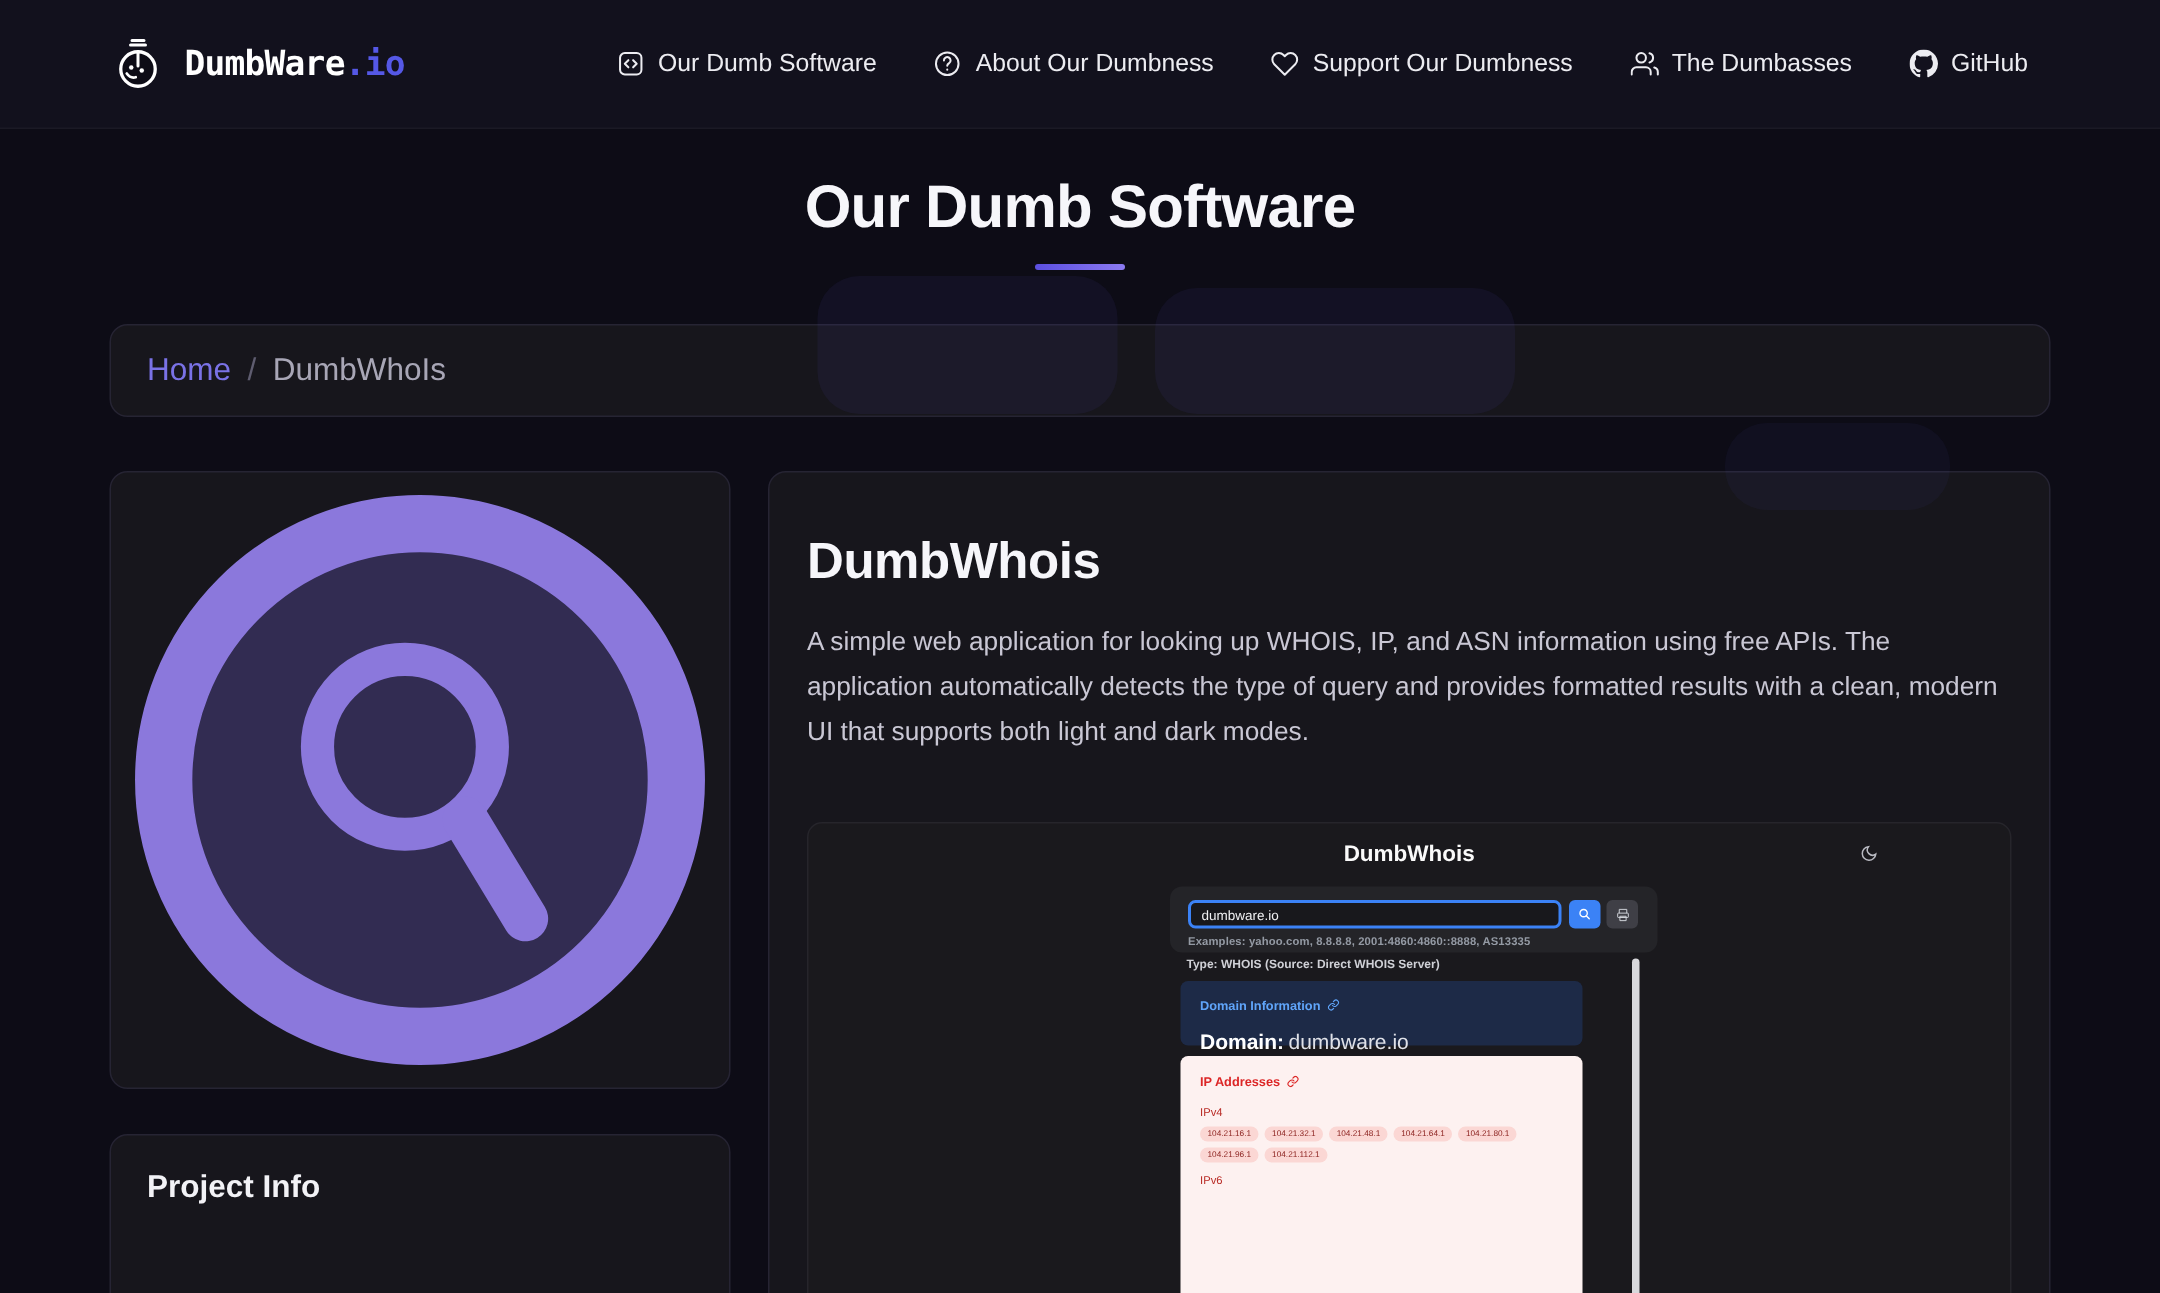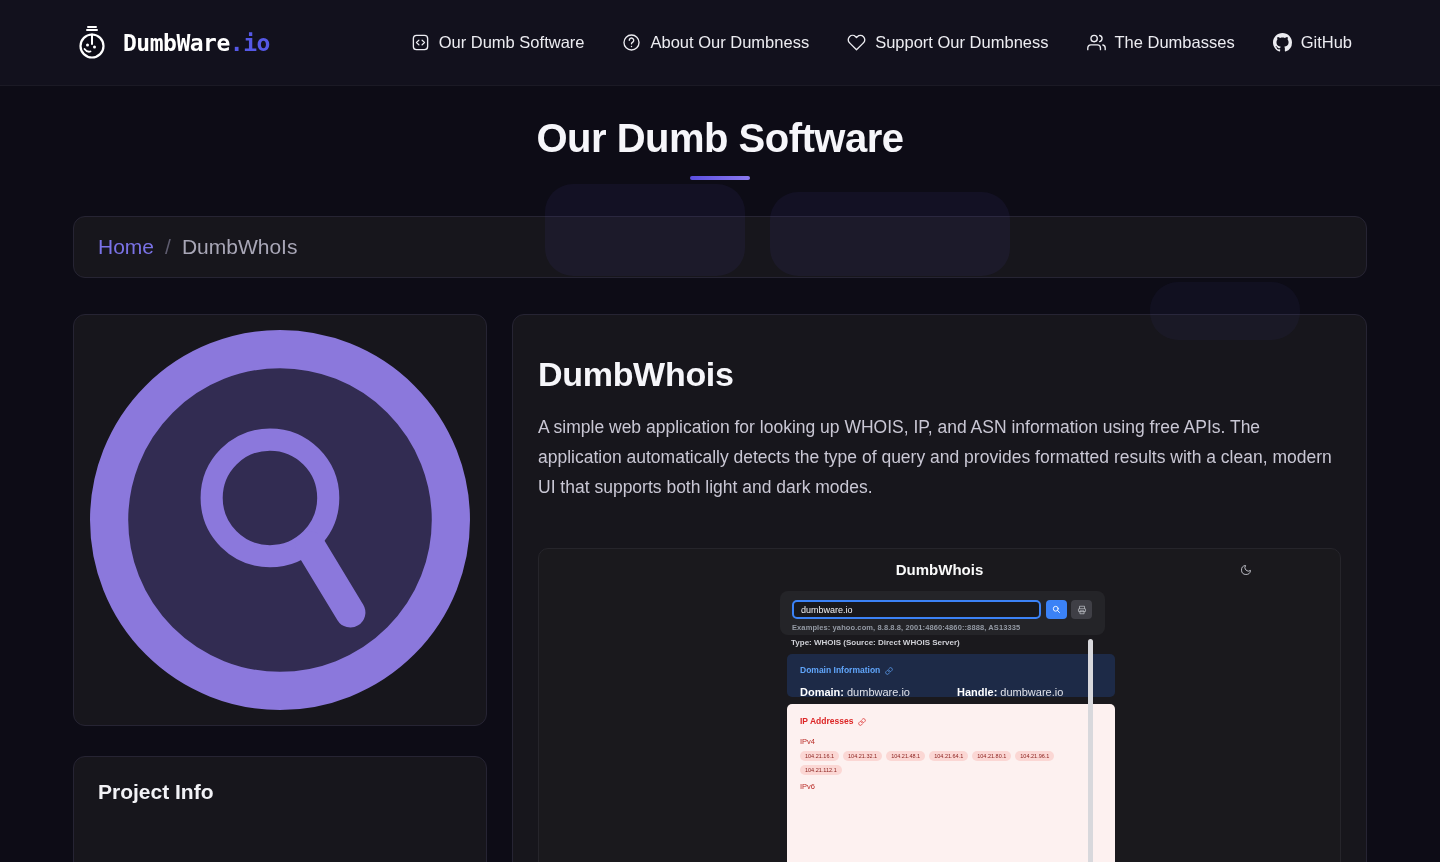--- a/index.html
+++ b/index.html
@@ -65,7 +65,7 @@
   .btn-print svg { width:10px; height:10px; stroke:#cdd0d6; fill:none; stroke-width:1.6; stroke-linejoin:round; }
   .examples-line { margin-top:4px; font-size:7.5px; color:#949aa4; letter-spacing:0.1px;font-weight:bold; }
   .type-line { position:absolute; left:252px; top:89px; font-size:8px; font-weight:600; color:#cfd0d6; }
-  .result-panel { position:absolute; left:248px; width:328px; border-radius:5px; }
+  .result-panel { position:absolute; left:248px; width:268px; border-radius:5px; }
   .domain-panel { top:105px; height:43px; background:#1d2a47; padding:7px 13px; }
   .panel-title-row { display:flex; align-items:center; gap:5px; }
   .domain-panel .panel-title { font-size:8.5px; font-weight:700; color:#60a5fa; }

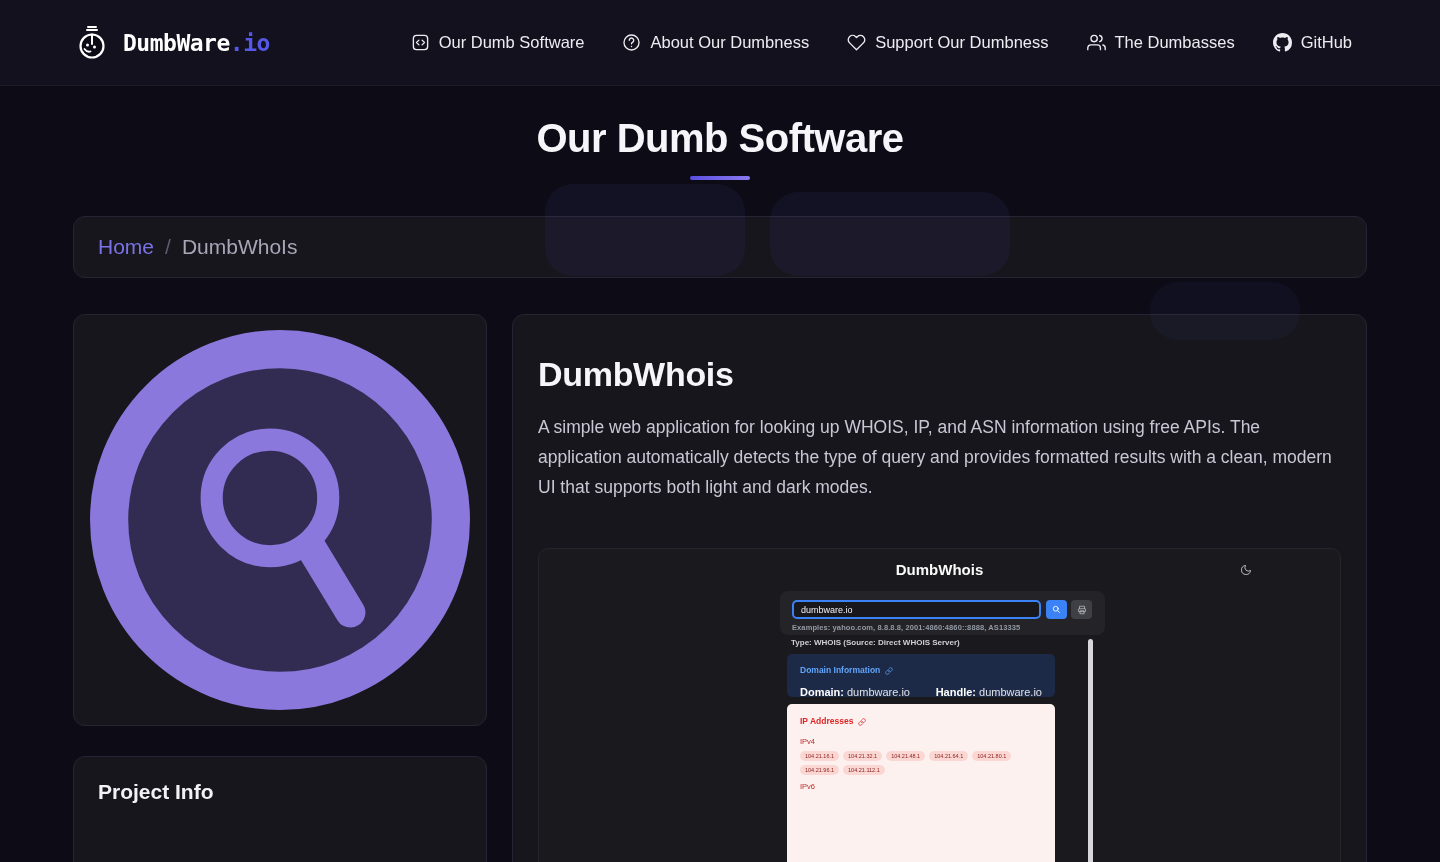--- a/index.html
+++ b/index.html
@@ -70,7 +70,7 @@
   .panel-title-row { display:flex; align-items:center; gap:5px; }
   .domain-panel .panel-title { font-size:8.5px; font-weight:700; color:#60a5fa; }
   .domain-panel .link-icon svg { width:8px; height:8px; stroke:#60a5fa; fill:none; stroke-width:2.2; stroke-linecap:round; }
-  .domain-fields { display:flex; margin-top:7px; font-size:11px; color:#e8e9ee; }
+  .domain-fields { display:flex; margin-top:7px; font-size:14px; color:#e8e9ee;flex-direction:column; }
   .field { white-space:nowrap; }
   .field-1 { width:157px; }
   .field-label { font-weight:700; color:#fff; }

